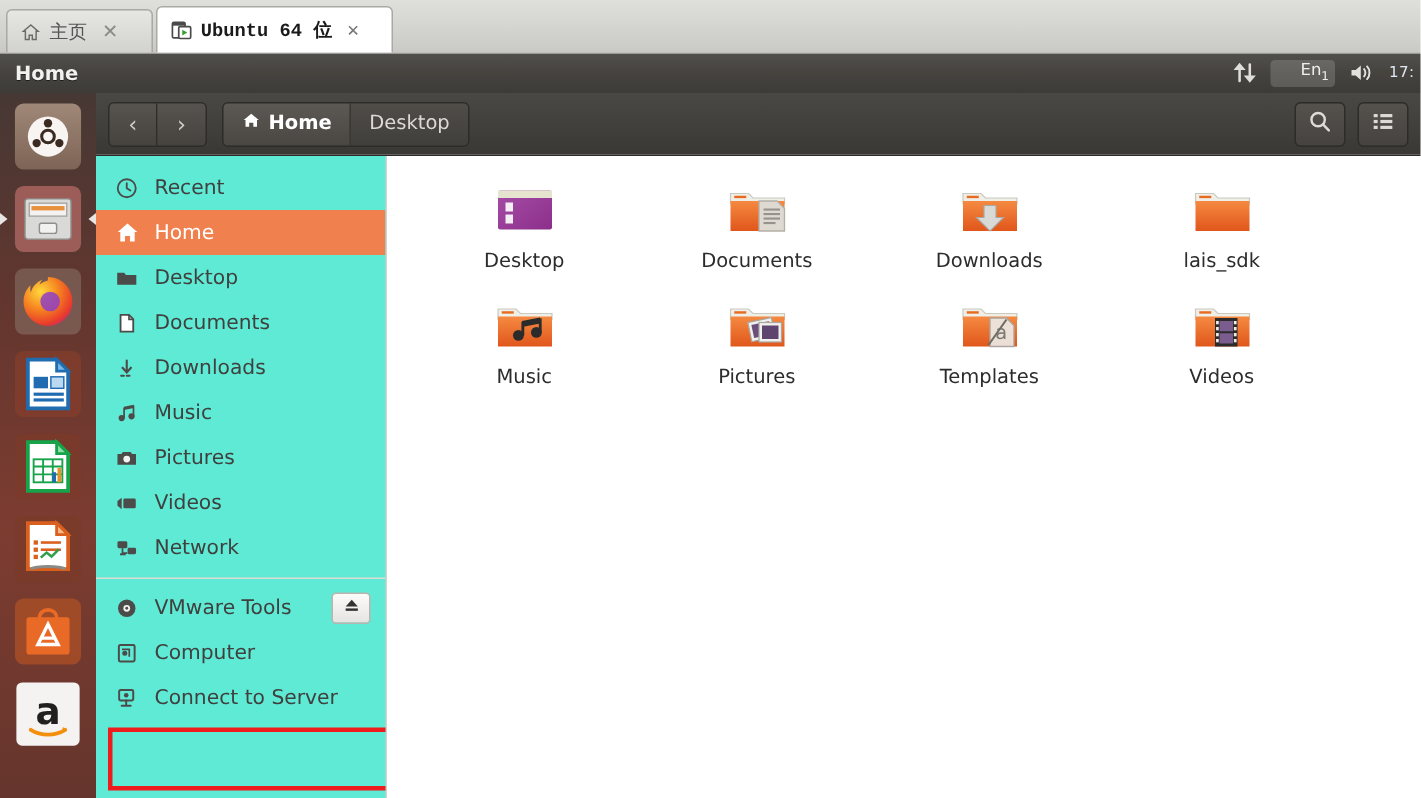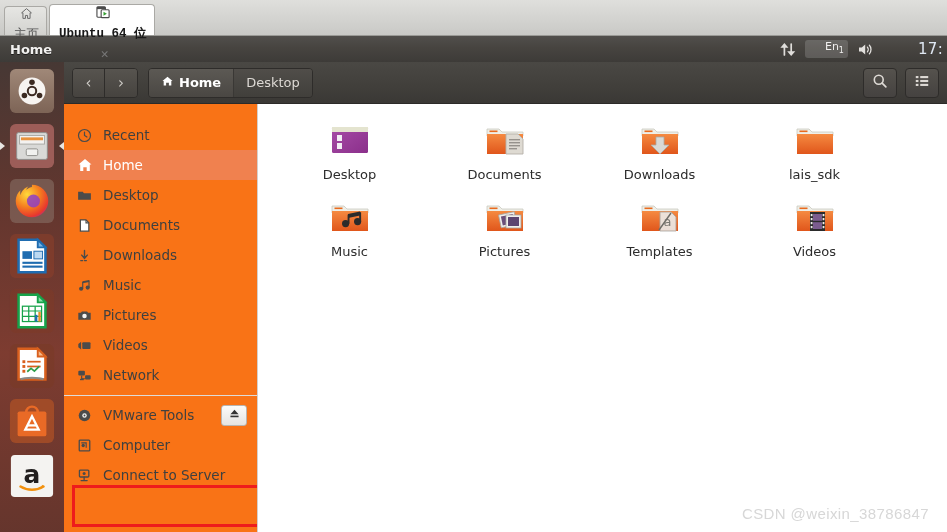--- a/index.html
+++ b/index.html
@@ -20,13 +20,12 @@
   }
   .vm-tab {
     height: 29px; display: flex; align-items: center;
-    padding: 0 7px 0 9px; gap: 6px;
+    padding: 0 22px 0 9px; gap: 6px;
     border: 1px solid #aaa9a5;
     border-bottom: none;
     border-radius: 4px 4px 0 0;
     font-size: 12px; color: #2c2c2c;
     position: relative;
-    flex-direction: column;
   }
   .vm-tab.inactive {
     background: linear-gradient(to bottom, #e6e6e3, #d2d2cf);

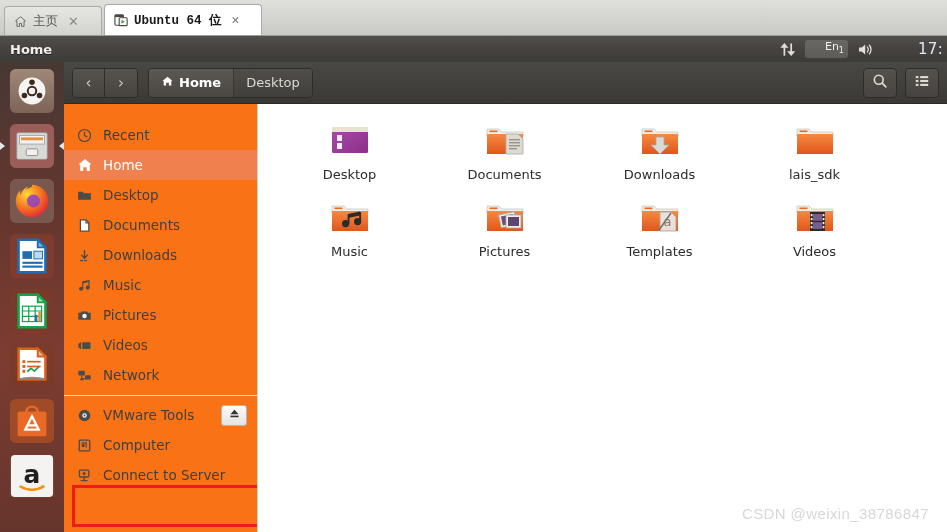--- a/index.html
+++ b/index.html
@@ -77,7 +77,7 @@
     font-size: 11px; color: #f0efee; line-height: 1.1;
   }
   .kbd-badge sub { font-size: 8px; }
-  .clock { font-size: 15px; color: #dfe7f2; letter-spacing: .3px; margin-left: 34px; }
+  .clock { font-size: 10px; color: #dfe7f2; letter-spacing: .3px; }
 
   
   .launcher {

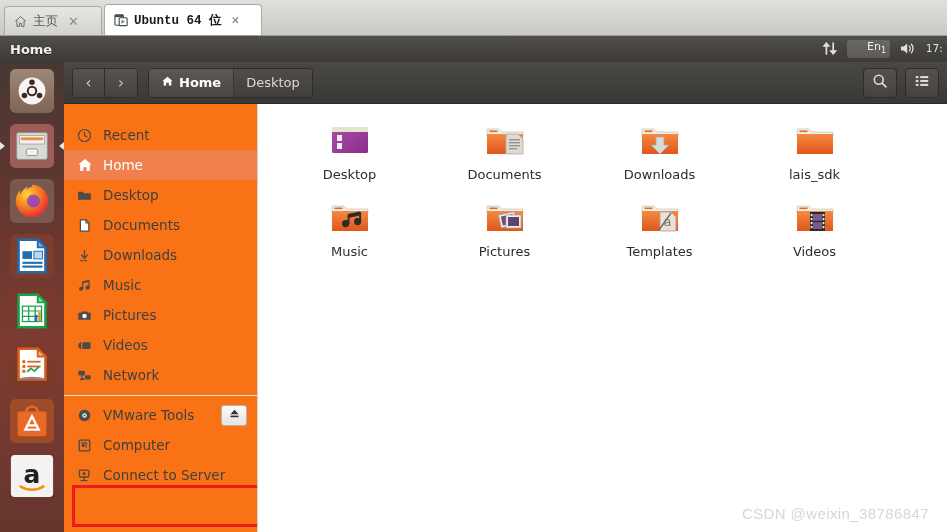--- a/index.html
+++ b/index.html
@@ -157,9 +157,9 @@
 
   
   .nt-sidebar {
-    width: 194px; background: #f97316;
+    width: 194px; background: #5eead4;
     border-right: 1px solid #d3d0cd;
-    padding-top: 16px; position: relative;
+    padding-top: 6px; position: relative;
     overflow: hidden;
   }
   .side-item {

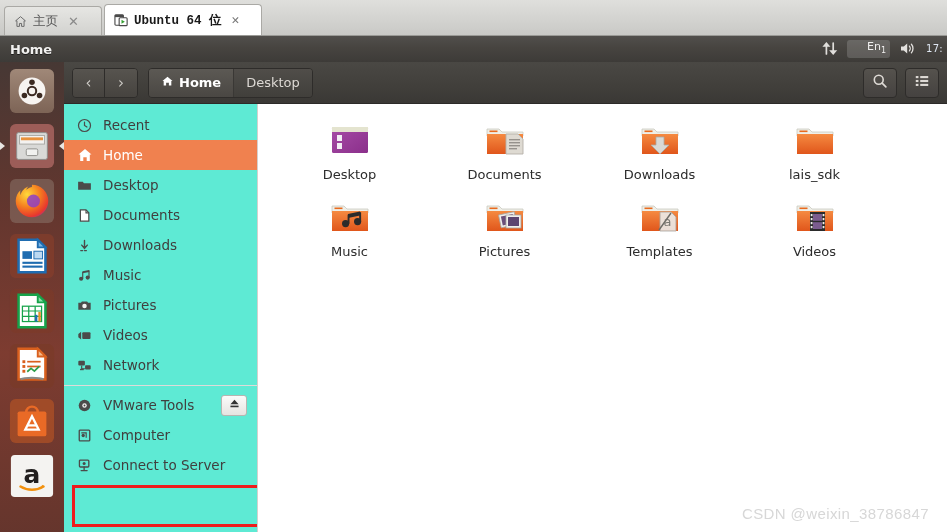--- a/index.html
+++ b/index.html
@@ -679,7 +679,6 @@
 
       </div>
 
-      <div class="watermark">CSDN @weixin_38786847</div>
     </div>
   </div>
 </div>

